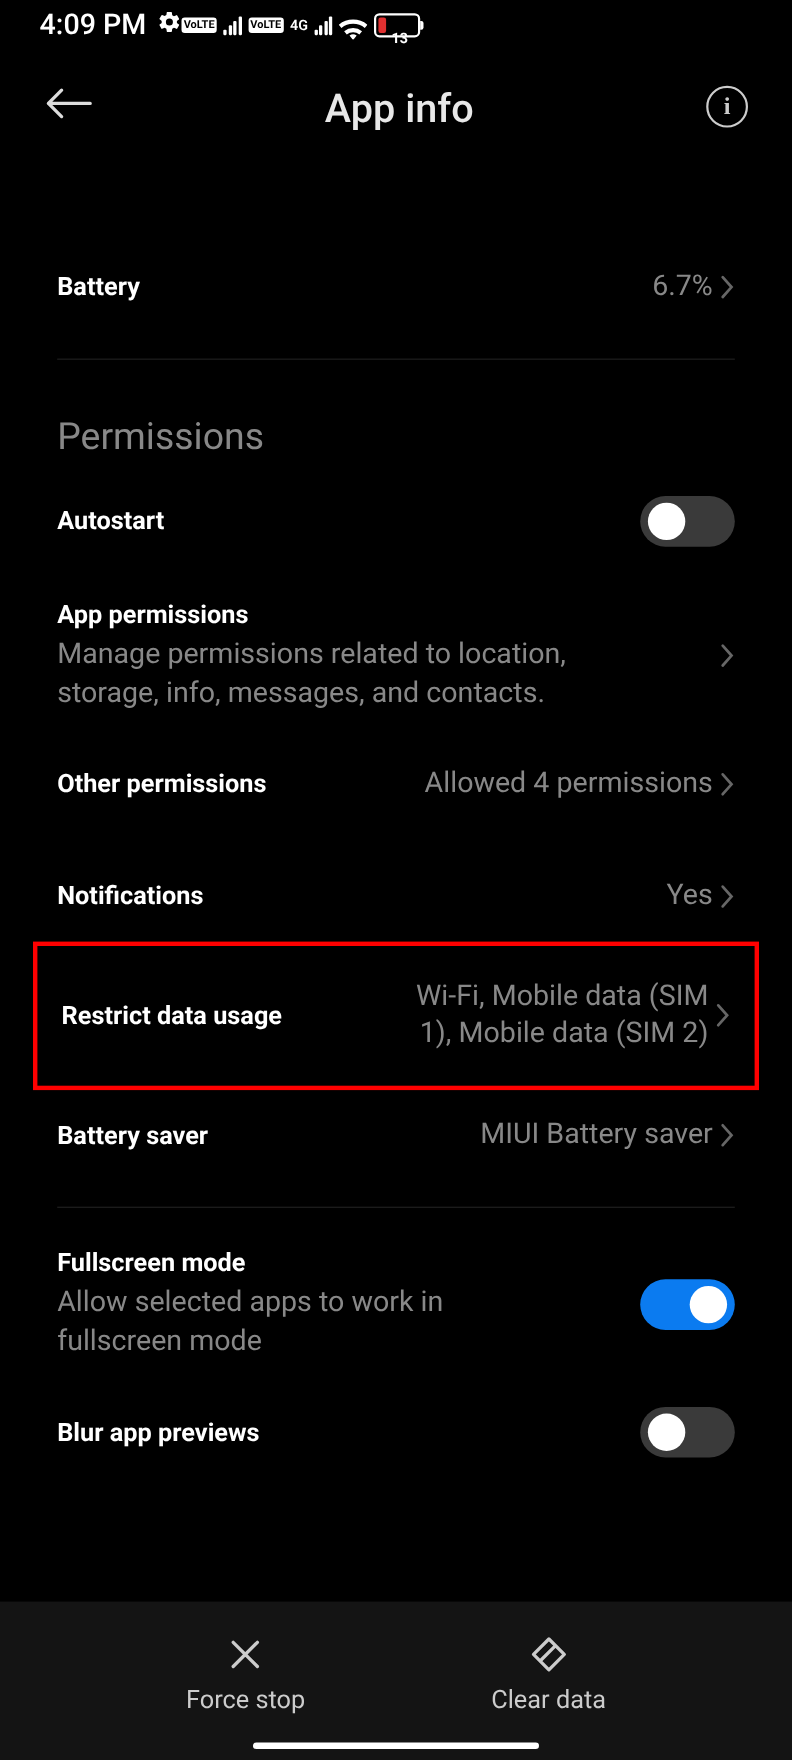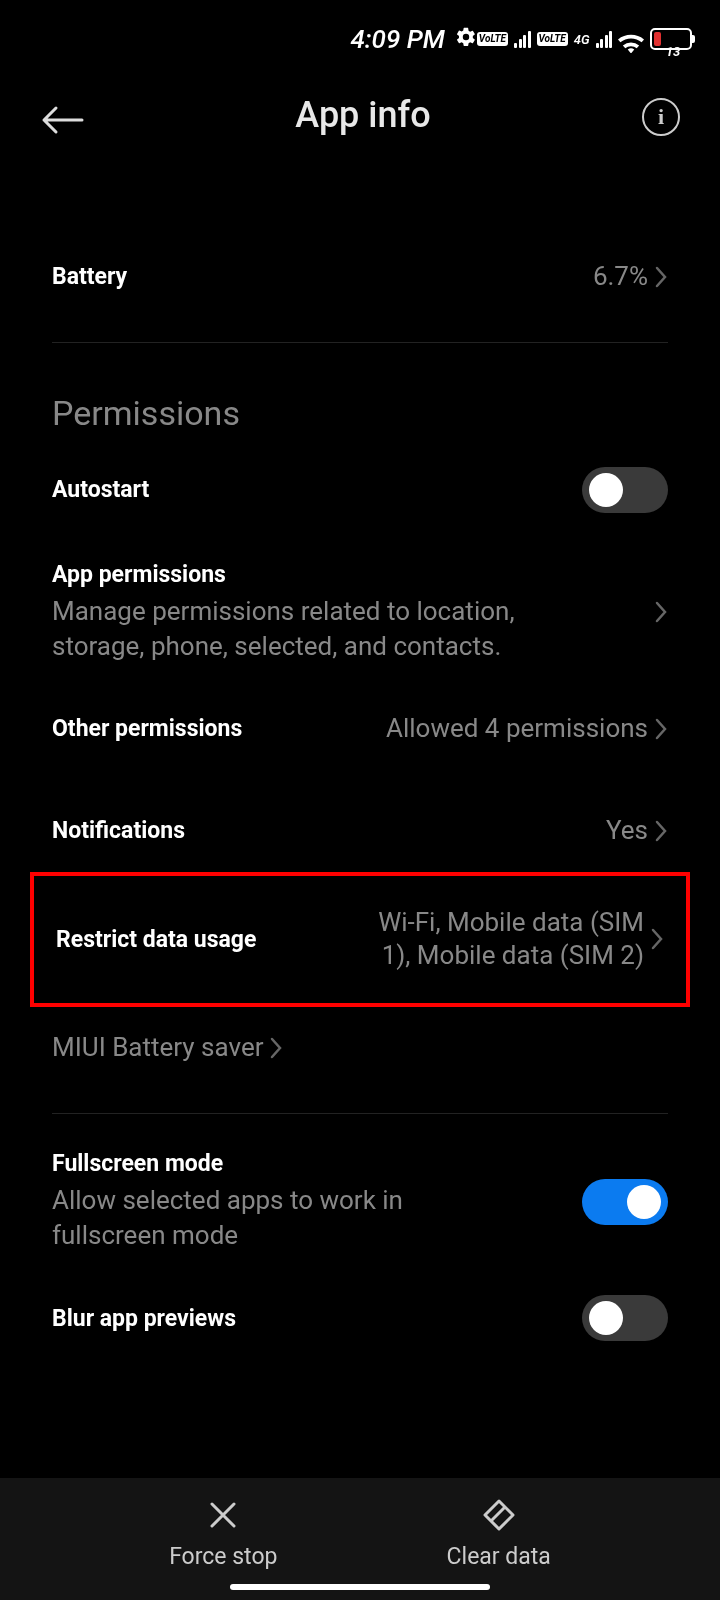--- a/index.html
+++ b/index.html
@@ -14,12 +14,11 @@
   }
   .status-bar {
     display: flex;
-    justify-content: flex-end;
-    align-items: center;
-    padding: 24px 28px 10px 36px;
+    justify-content: flex-start;
+    align-items: center;
+    padding: 8px 28px 10px 36px;
     font-size: 26px;
     font-weight: 500;
-    font-style: italic;
   }
   .status-left {
     display: flex;

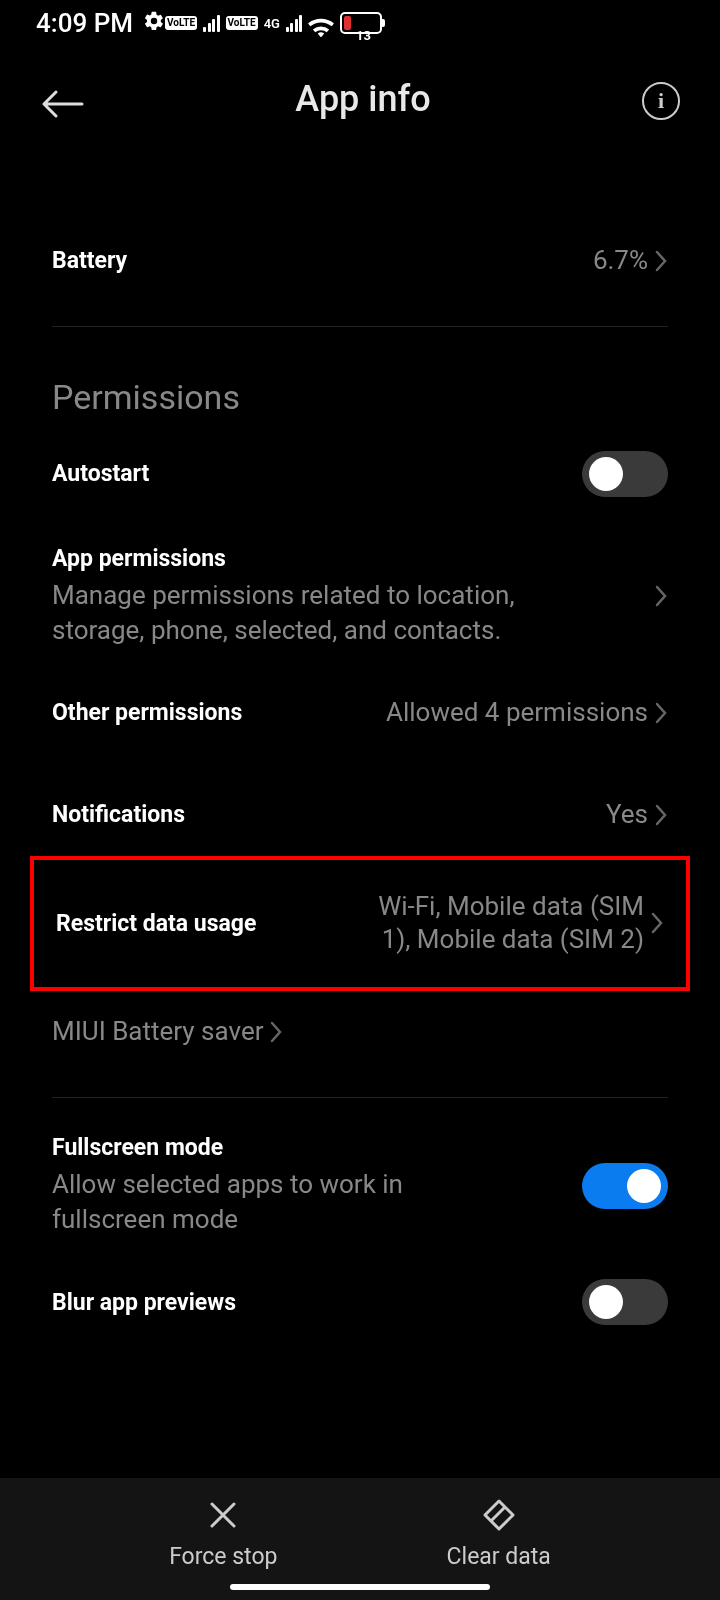--- a/index.html
+++ b/index.html
@@ -96,7 +96,7 @@
 
   .header {
     display: flex;
-    align-items: flex-end;
+    align-items: flex-start;
     justify-content: space-between;
     padding: 30px 40px 20px 40px;
   }

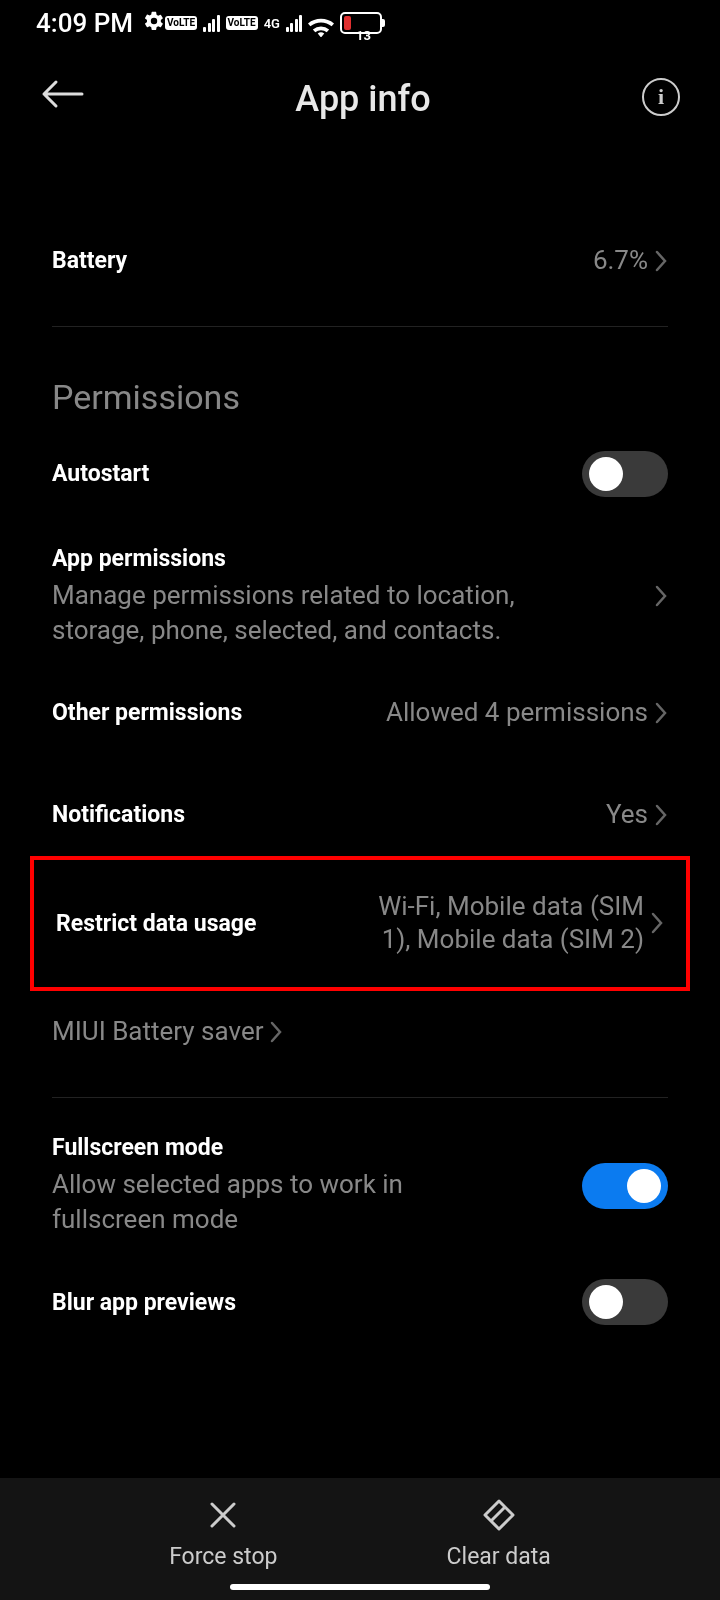--- a/index.html
+++ b/index.html
@@ -310,7 +310,7 @@
   <div class="row">
     <div style="flex:1">
       <div class="row-title">App permissions</div>
-      <div class="row-sub">Manage permissions related to location, storage, phone, selected, and contacts.</div>
+      <div class="row-sub">Manage permissions related to location, storage, info, messages, and contacts.</div>
     </div>
     <span class="chevron">
       <svg viewBox="0 0 14 24" stroke="#666" stroke-width="2.5" fill="none" stroke-linecap="round">

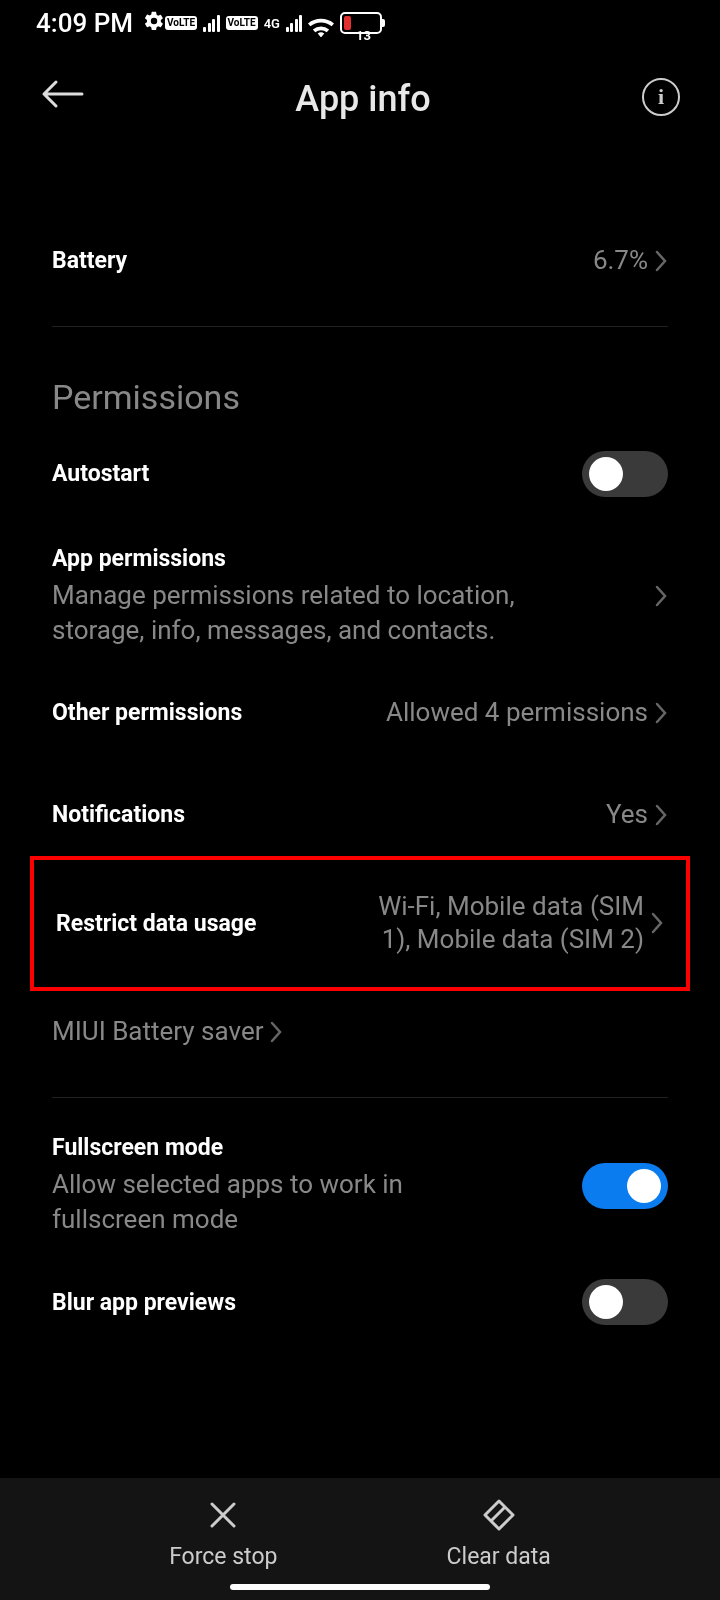--- a/index.html
+++ b/index.html
@@ -360,6 +360,7 @@
   </div>
 
   <div class="row">
+    <div class="row-title">Battery saver</div>
     <div class="row-right">
       <span class="row-value">MIUI Battery saver</span>
       <span class="chevron">

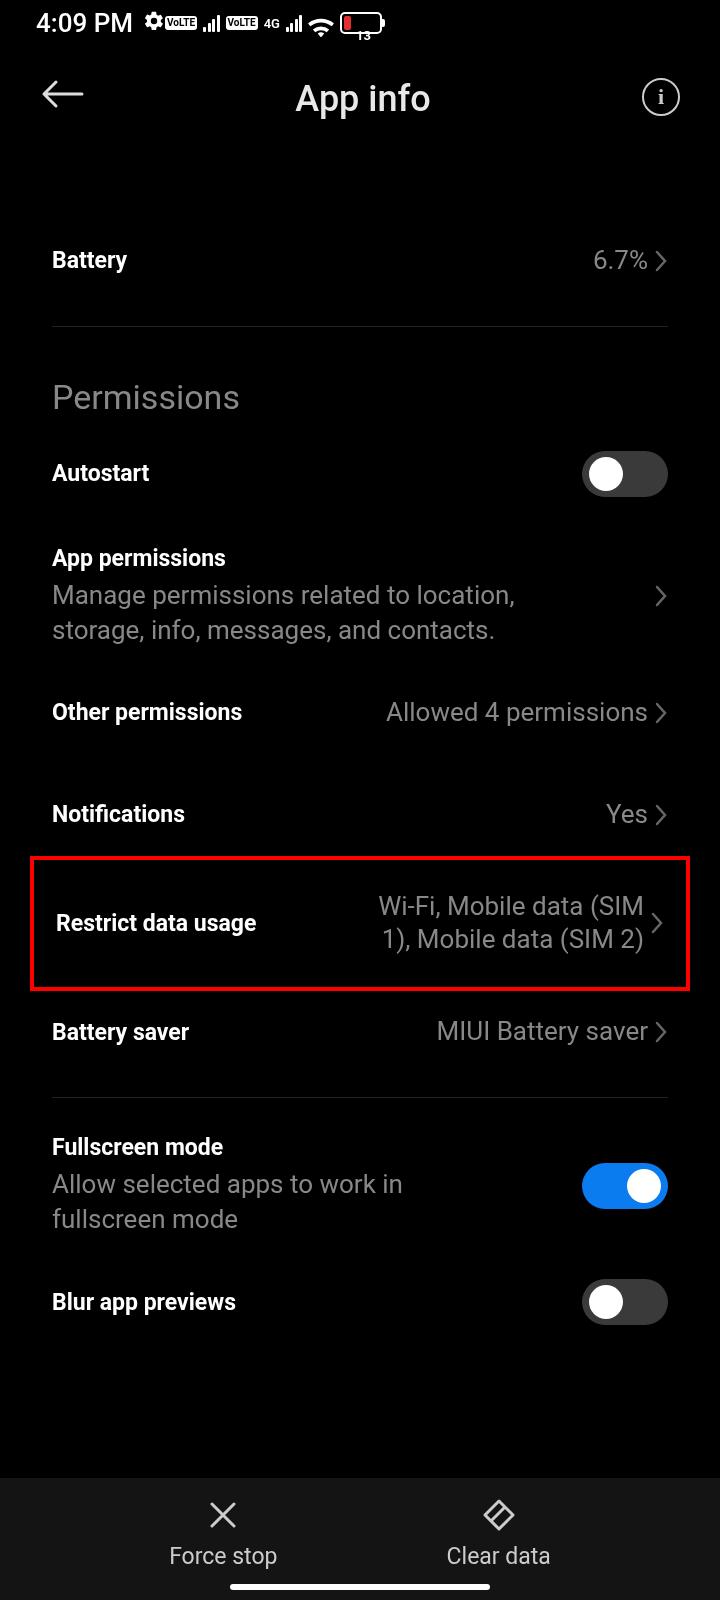--- a/index.html
+++ b/index.html
@@ -196,7 +196,7 @@
     position: absolute;
     bottom: 0;
     left: 0; right: 0;
-    height: 122px;
+    height: 144px;
     background: #141414;
     display: flex;
     align-items: center;

